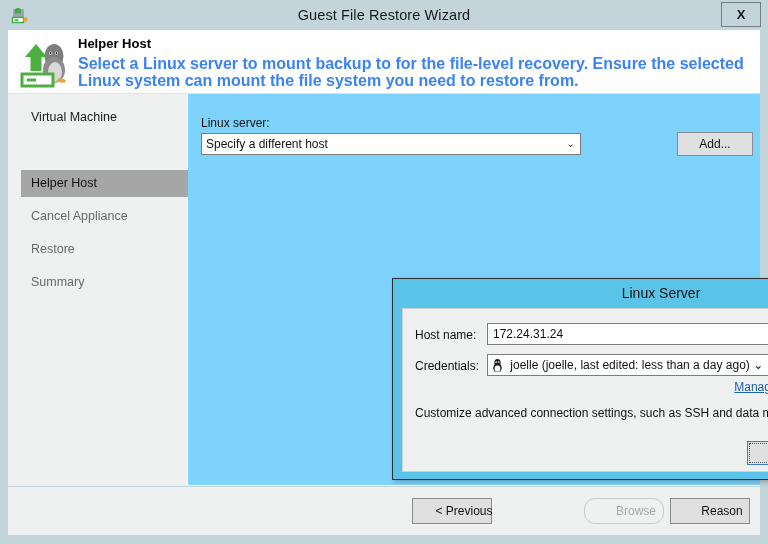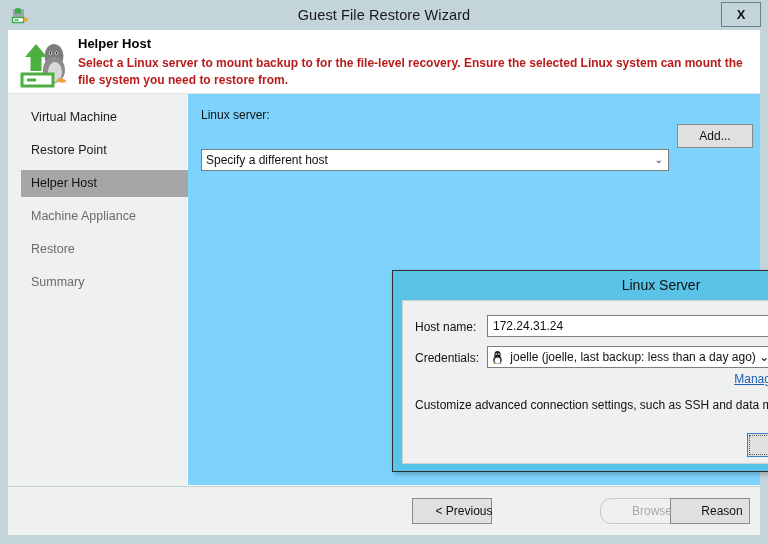--- a/index.html
+++ b/index.html
@@ -66,7 +66,7 @@
   #header .hdr-desc {
     position: absolute; left: 70px; top: 25px;
     width: 672px;
-    font-size: 12px; font-weight: bold; color: #b91c1c;
+    font-size: 16px; font-weight: bold; color: #3b82f6;
     line-height: 17px;
   }
 

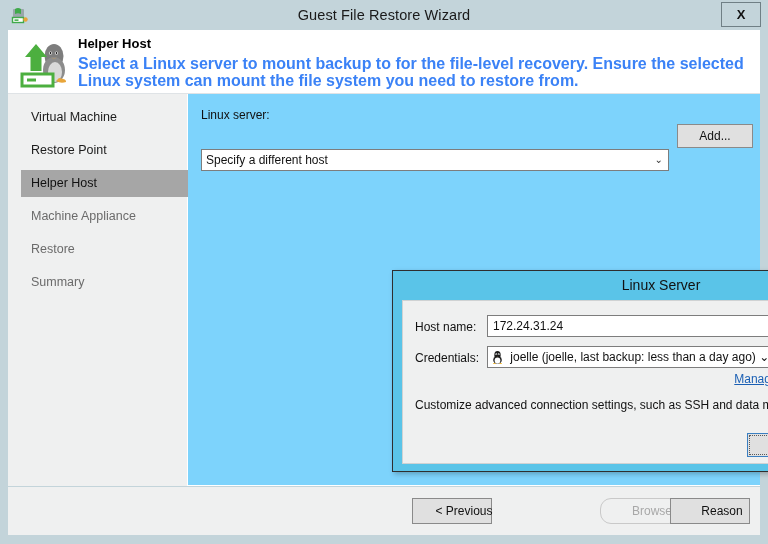--- a/index.html
+++ b/index.html
@@ -100,7 +100,7 @@
   }
 
   #content {
-    position: absolute; left: 181px; top: 4px;
+    position: absolute; left: 181px; top: 12px;
     width: 571px; height: 392px; padding-left: 37px;
   }
   .lbl-linux {

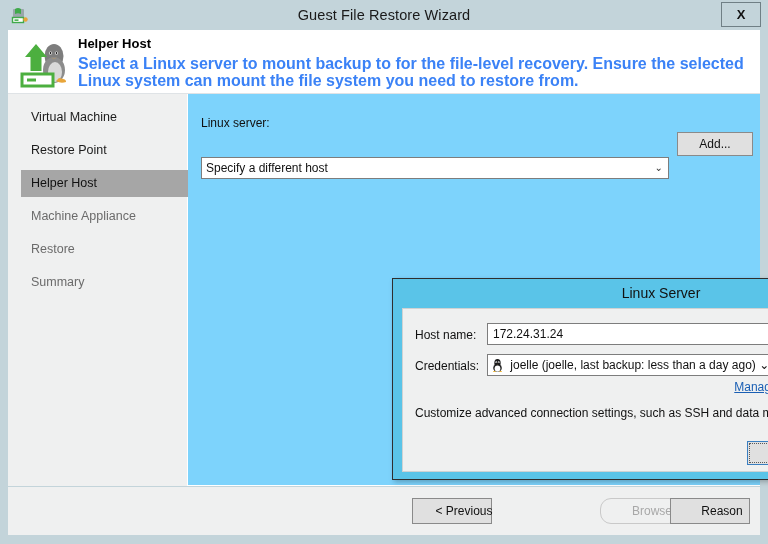--- a/index.html
+++ b/index.html
@@ -259,7 +259,6 @@
 
     <div id="sidebar">
       <div class="side-item done" style="top:10px">Virtual Machine</div>
-      <div class="side-item done" style="top:43px">Restore Point</div>
       <div class="side-item active" style="top:76px">Helper Host</div>
       <div class="side-item" style="top:109px">Machine Appliance</div>
       <div class="side-item" style="top:142px">Restore</div>

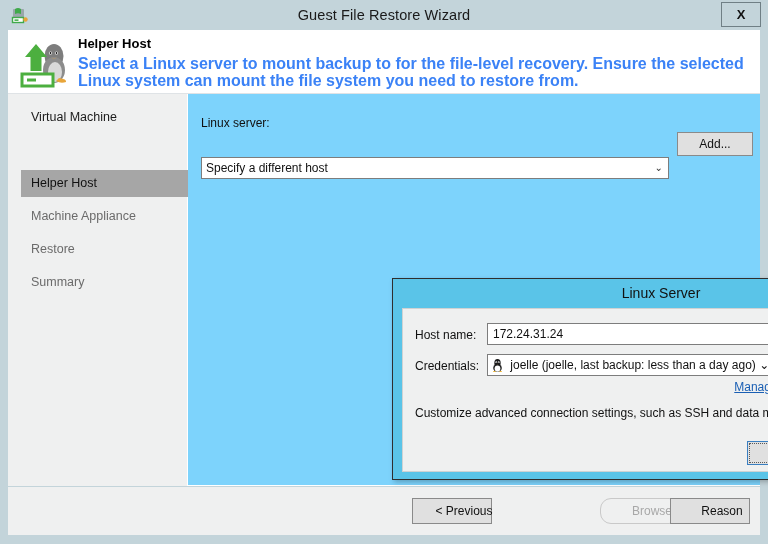--- a/index.html
+++ b/index.html
@@ -125,7 +125,7 @@
     height: 20px; line-height: 20px;
     font-size: 10px; color: #333;
   }
-  #linux-combo { left: 12px; top: 27px; width: 468px; margin-top: 24px; }
+  #linux-combo { left: 12px; top: 27px; width: 380px; }
 
   .btn {
     background: #e0e0e0;

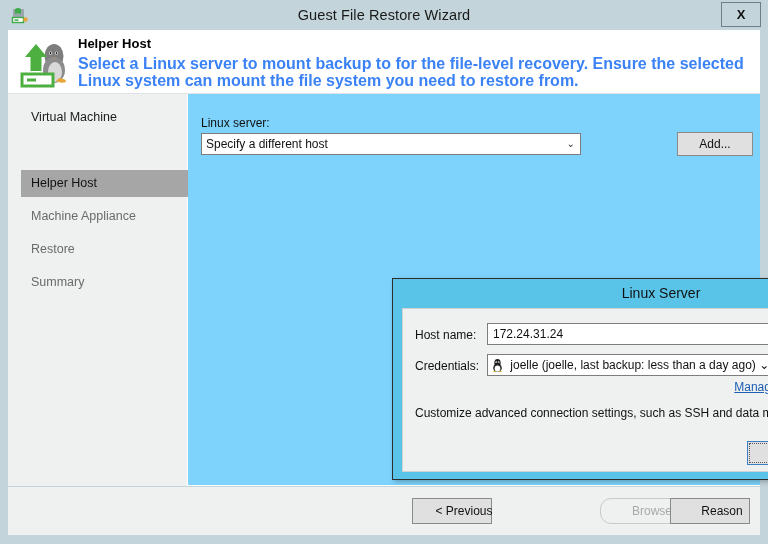--- a/index.html
+++ b/index.html
@@ -260,7 +260,7 @@
     <div id="sidebar">
       <div class="side-item done" style="top:10px">Virtual Machine</div>
       <div class="side-item active" style="top:76px">Helper Host</div>
-      <div class="side-item" style="top:109px">Machine Appliance</div>
+      <div class="side-item" style="top:109px">Cancel Appliance</div>
       <div class="side-item" style="top:142px">Restore</div>
       <div class="side-item" style="top:175px">Summary</div>
     </div>

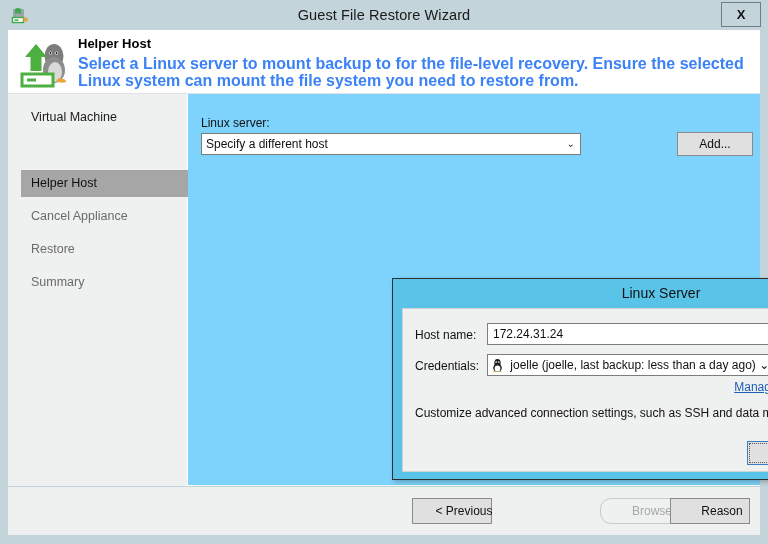--- a/index.html
+++ b/index.html
@@ -298,7 +298,7 @@
                 <path d="M9.4 13 q2 .3 1.6 1 q-2 .6 -3-.5 Z" fill="#f0b429"></path>
               </svg>
             </span>
-            <span>joelle (joelle, last backup: less than a day ago)</span>
+            <span>joelle (joelle, last edited: less than a day ago)</span>
             <span class="chev">⌄</span>
           </div>
 

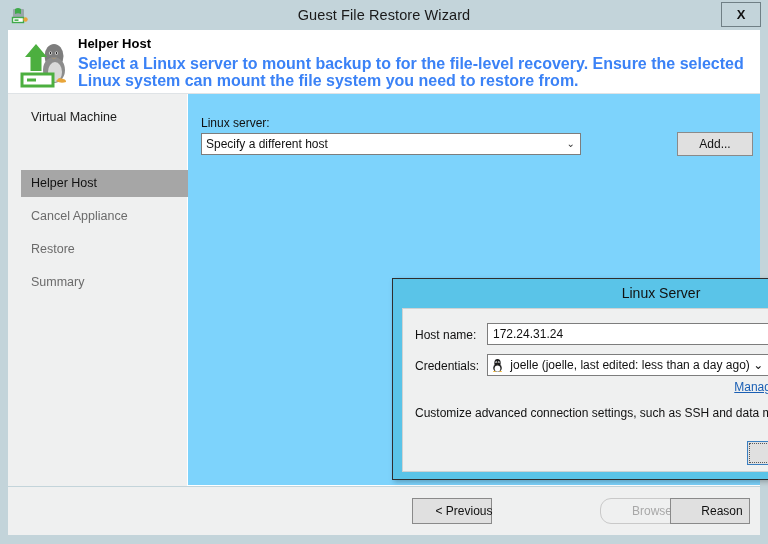--- a/index.html
+++ b/index.html
@@ -208,7 +208,7 @@
   #footer .btn { position: absolute; top: 11px; width: 80px; height: 26px; padding-left: 24px; }
   #prev-btn   { left: 404px; }
   #next-btn   { left: 490px; border-color: #3a7fc1; }
-  #browse-btn { left: 592px; border-radius: 11px; }
+  #browse-btn { left: 576px; border-radius: 11px; }
   #cancel-wiz { left: 662px; }
 </style>
 </head>

